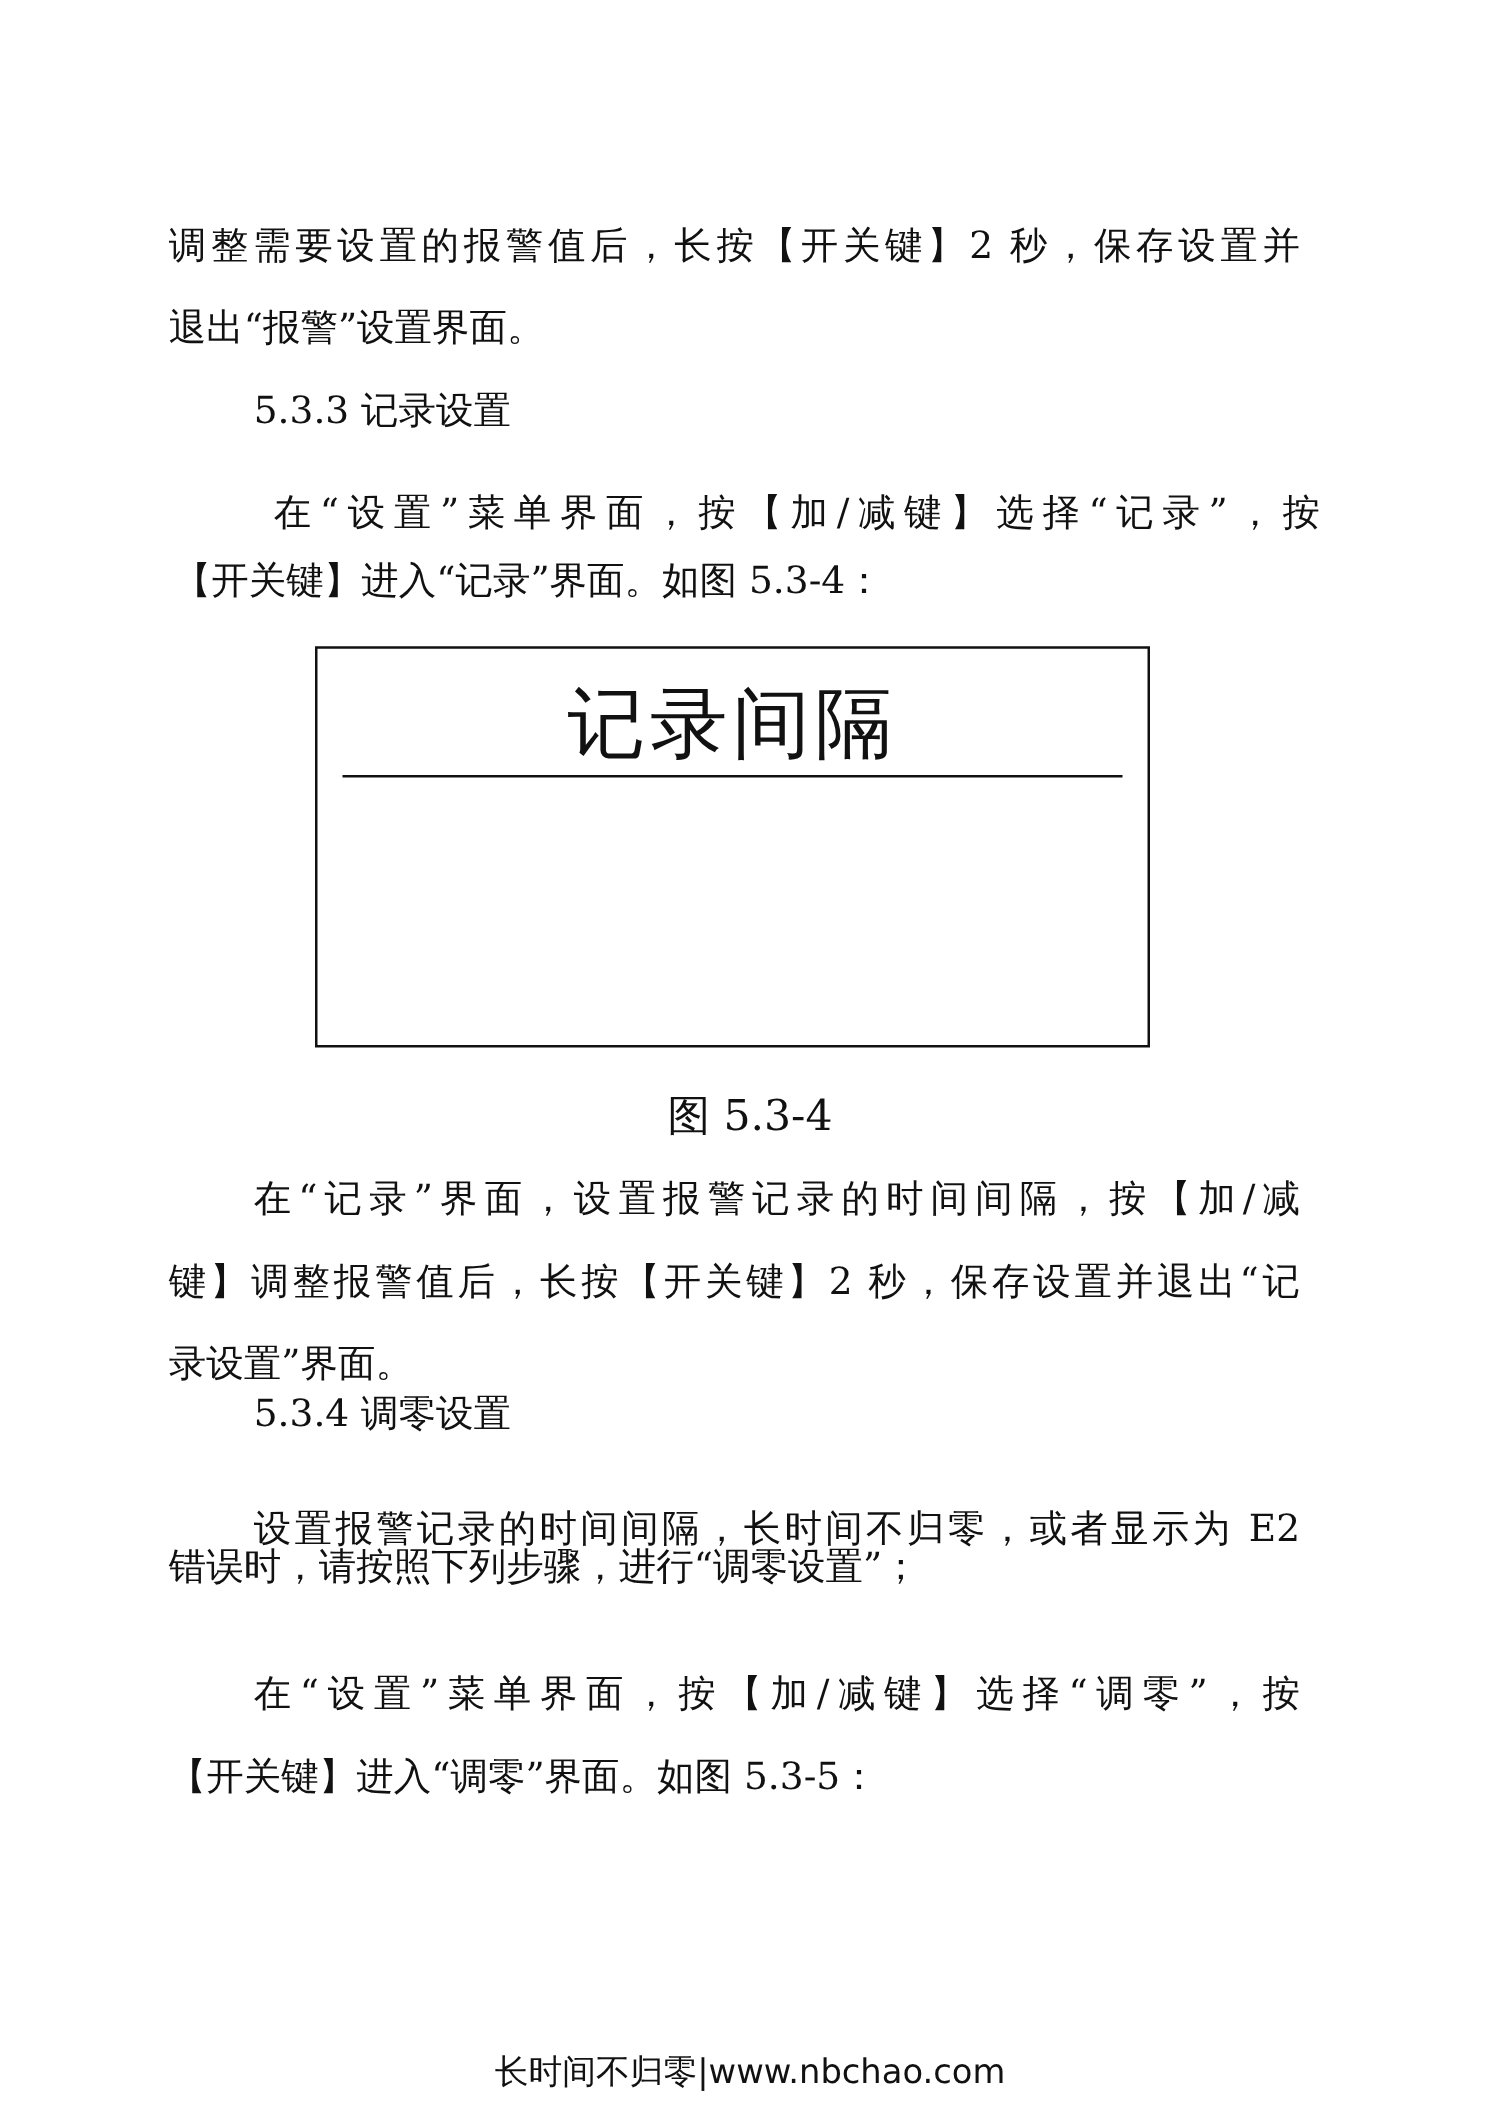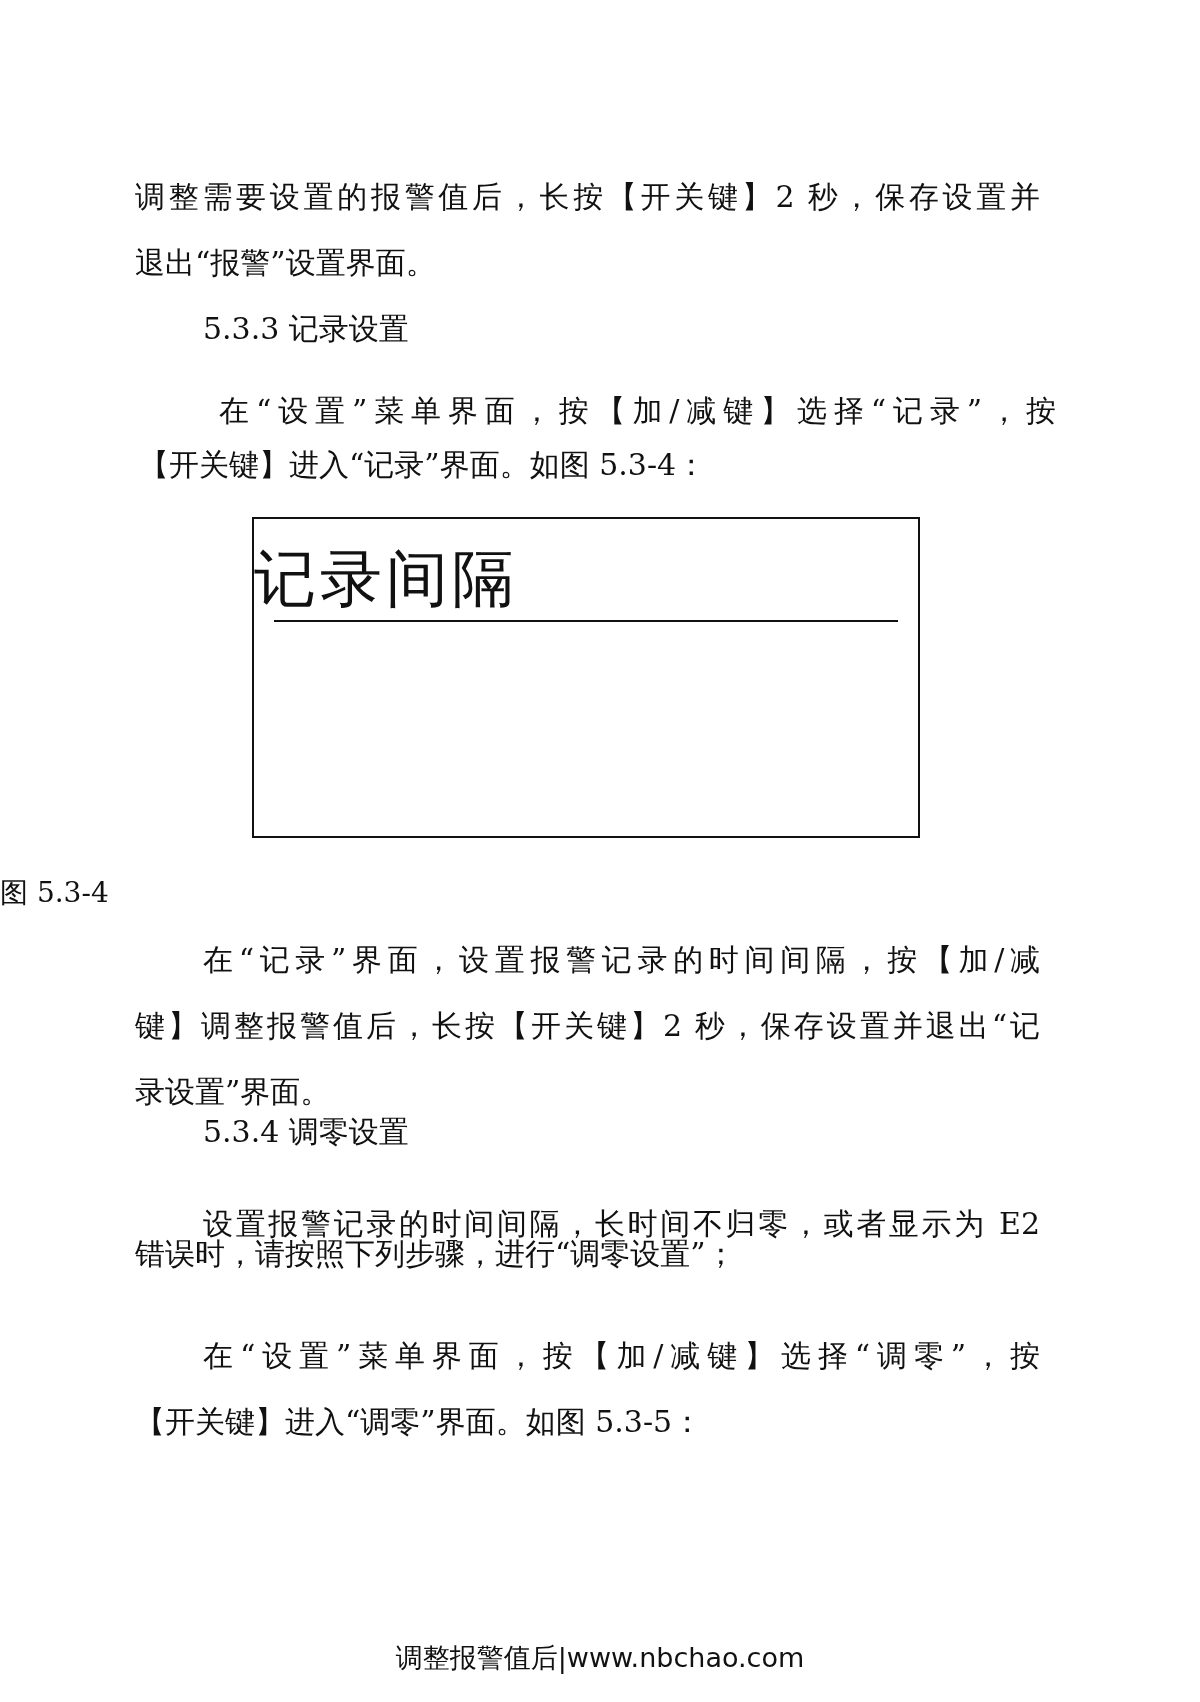--- a/index.html
+++ b/index.html
@@ -11,7 +11,7 @@
   .indent { left:203px; width:837px; }
   .fig { position:absolute; left:252px; top:517px; width:664px; height:317px;
          border:2px solid #111; }
-  .fig-title { position:absolute; left:0; right:0; top:20px; 
+  .fig-title { position:absolute; left:0; right:0; top:20px; text-align:center;
                font-size:62px; line-height:80px; letter-spacing:4px; }
   .fig-rule { position:absolute; left:20px; right:20px; top:101px; border-top:2px solid #111; }
   .fig-value { position:absolute; left:0; right:0; top:123px; text-align:center;

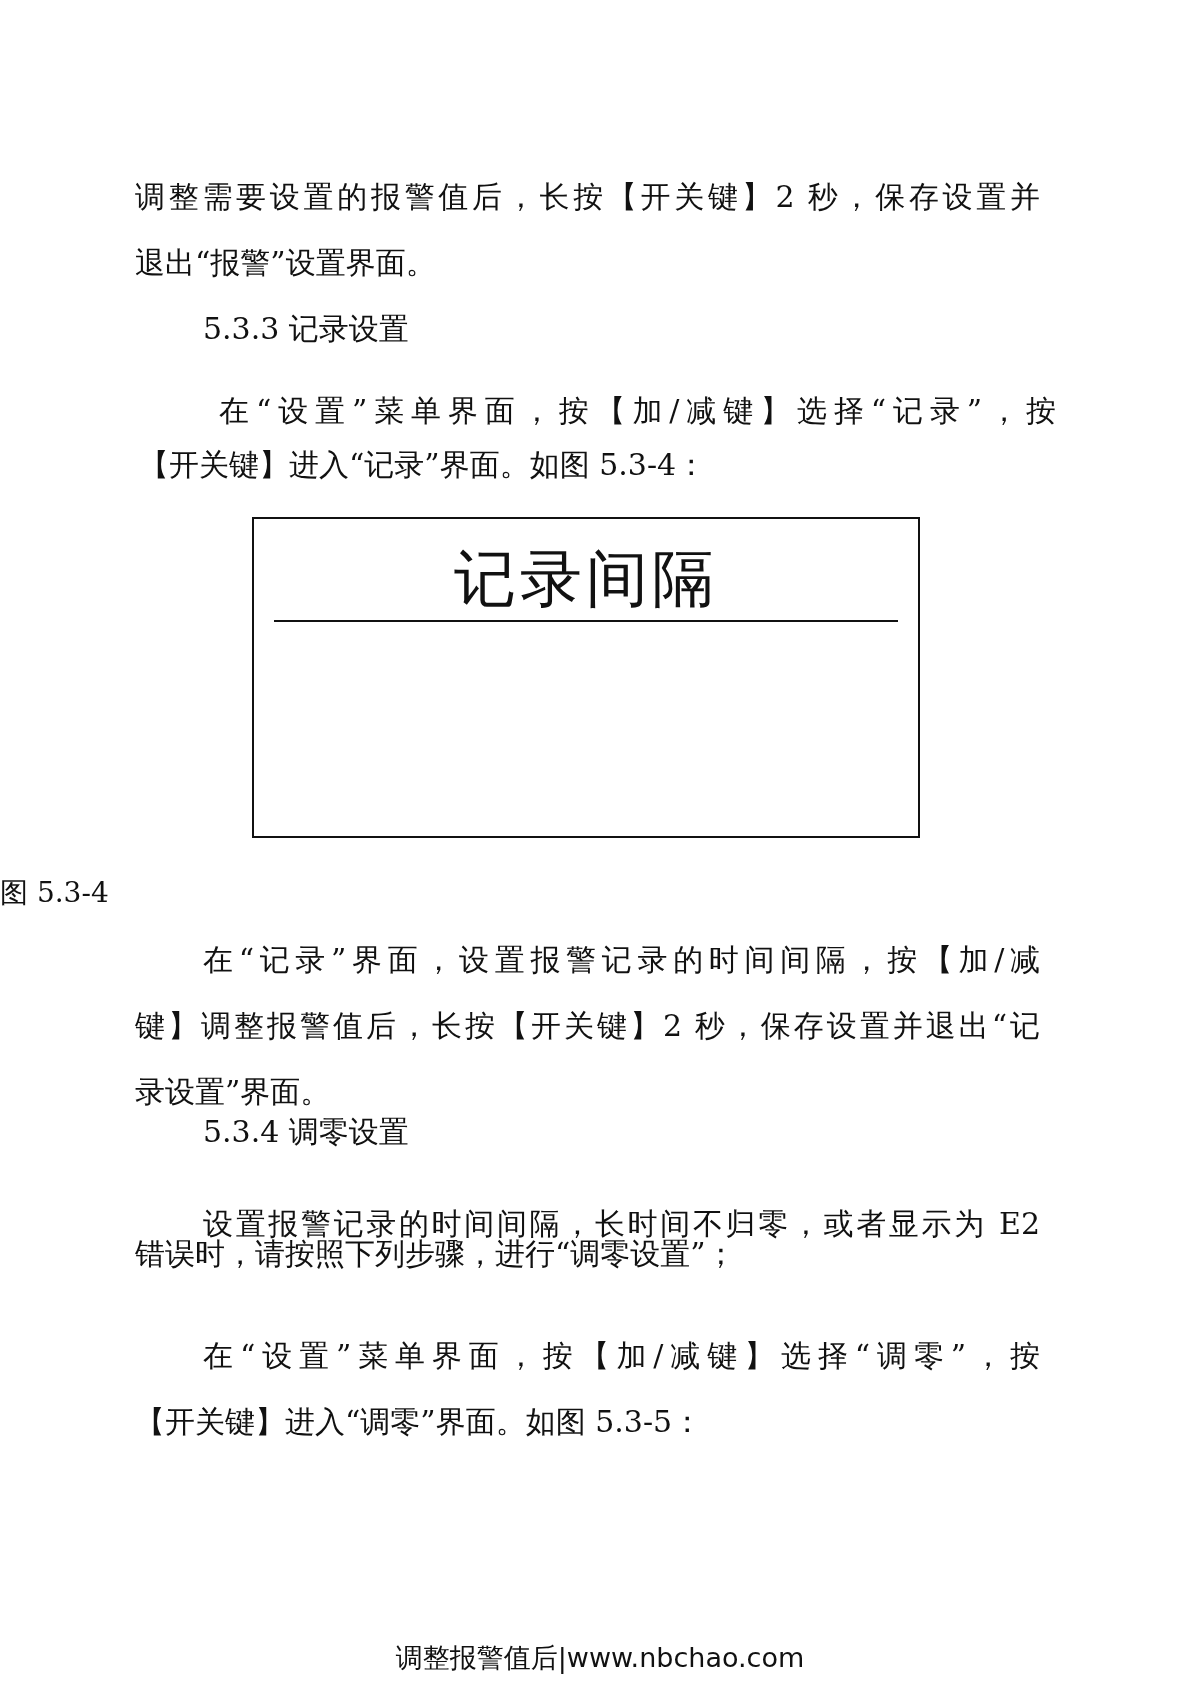--- a/index.html
+++ b/index.html
@@ -16,8 +16,8 @@
   .fig-rule { position:absolute; left:20px; right:20px; top:101px; border-top:2px solid #111; }
   .fig-value { position:absolute; left:0; right:0; top:123px; text-align:center;
                font-size:58px; line-height:80px; letter-spacing:2px; }
-  .caption { position:absolute; left:0; right:0; top:873px; text-align:left;
-             font-size:28px; line-height:40px; }
+  .caption { position:absolute; left:0; right:0; top:873px; text-align:center;
+             font-size:34px; line-height:40px; }
   .footer { position:absolute; left:0; right:0; top:1640px; text-align:center;
             font-family:"DejaVu Sans","Liberation Sans",sans-serif; font-size:27px; line-height:36px; color:#111; }
 </style>

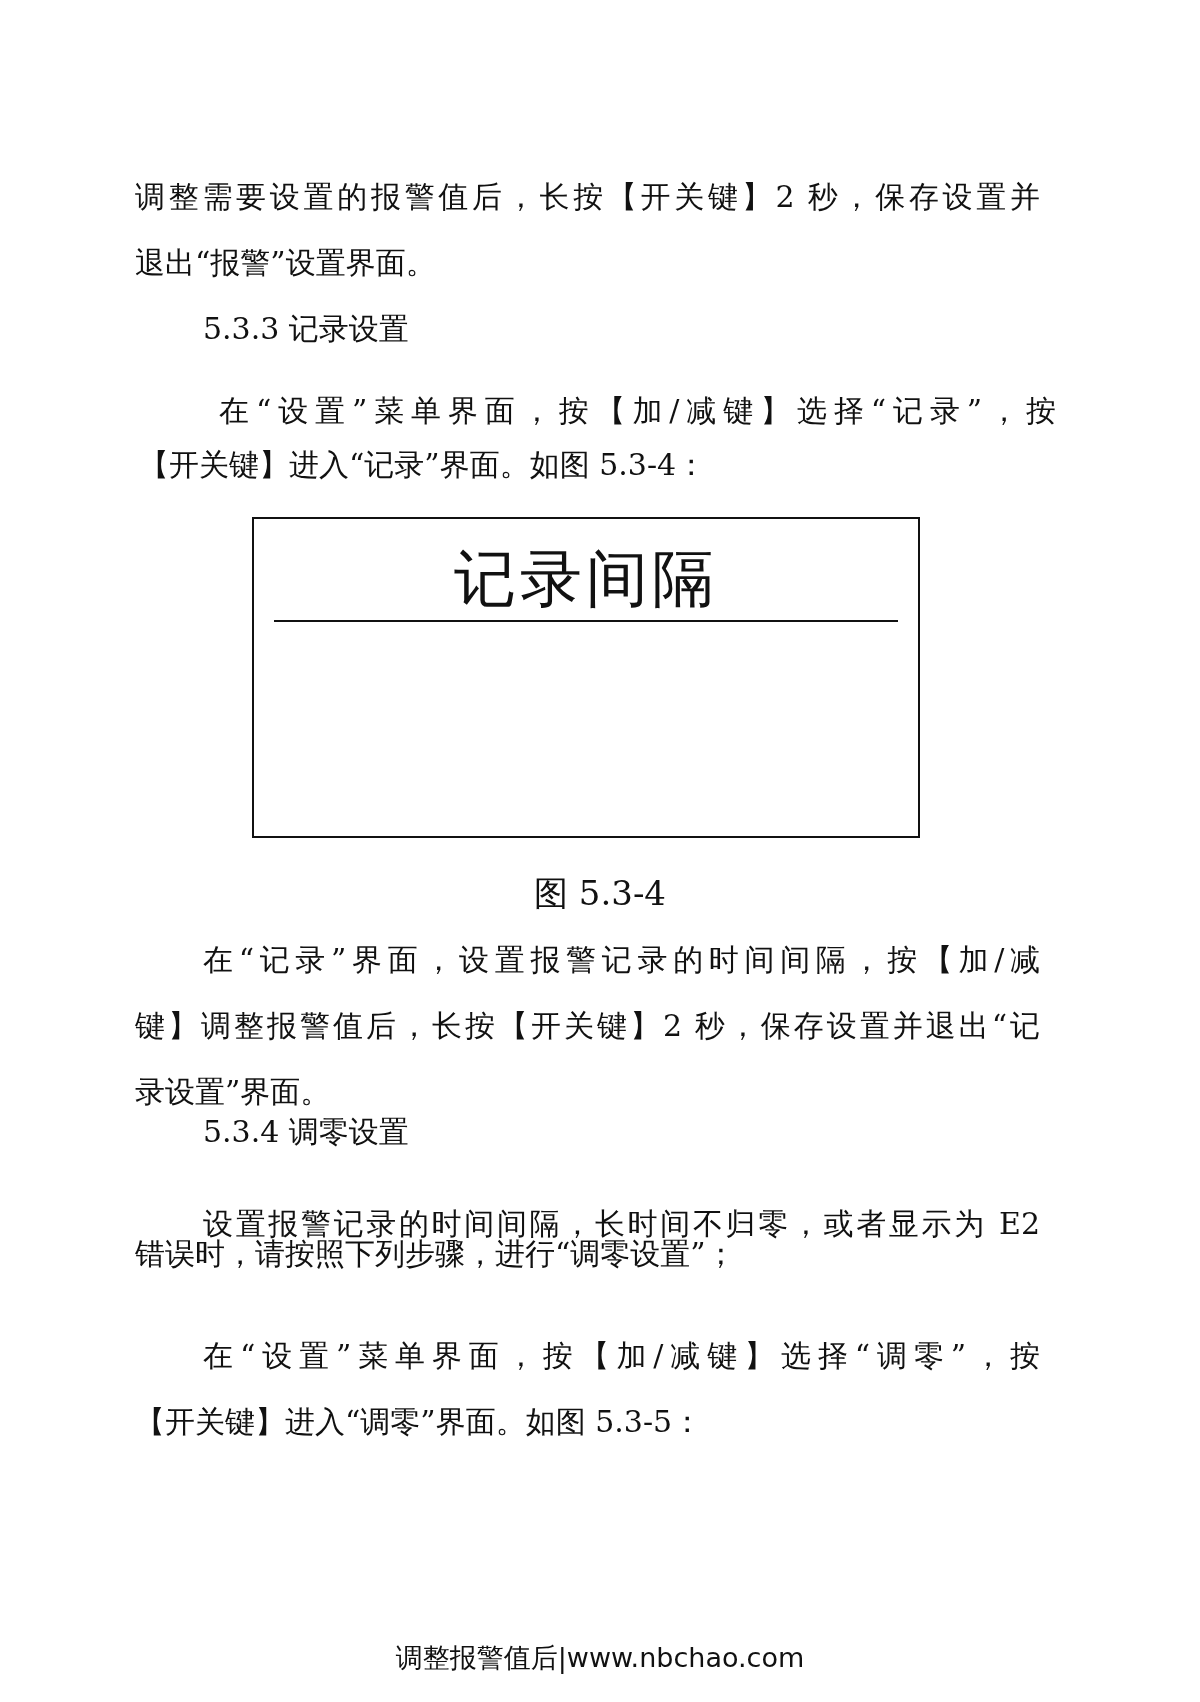--- a/index.html
+++ b/index.html
@@ -46,7 +46,7 @@
   <p class="line indent" style="top:1336px;margin:0">在“设置”菜单界面，按【加/减键】选择“调零”，按</p>
   <p class="line noj" style="top:1402px;margin:0">【开关键】进入“调零”界面。如图 5.3-5：</p>
 
-  <div class="footer">调整报警值后|www.nbchao.com</div>
+  <div class="footer">长时间不归零|www.nbchao.com</div>
 </div>
 
 </body></html>

